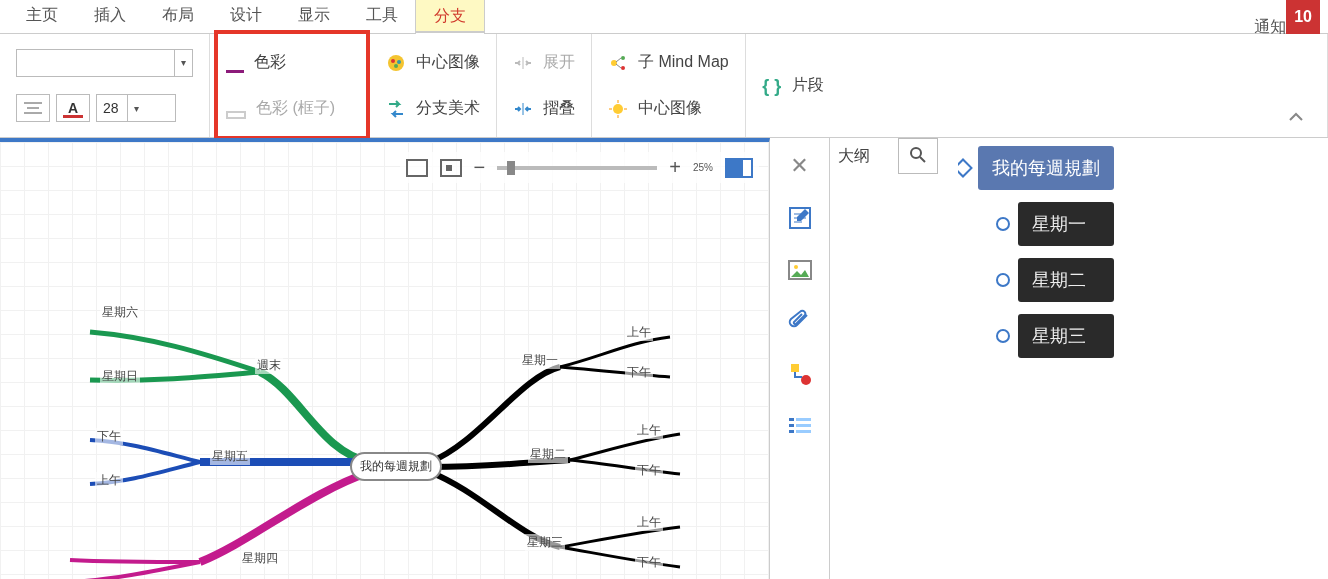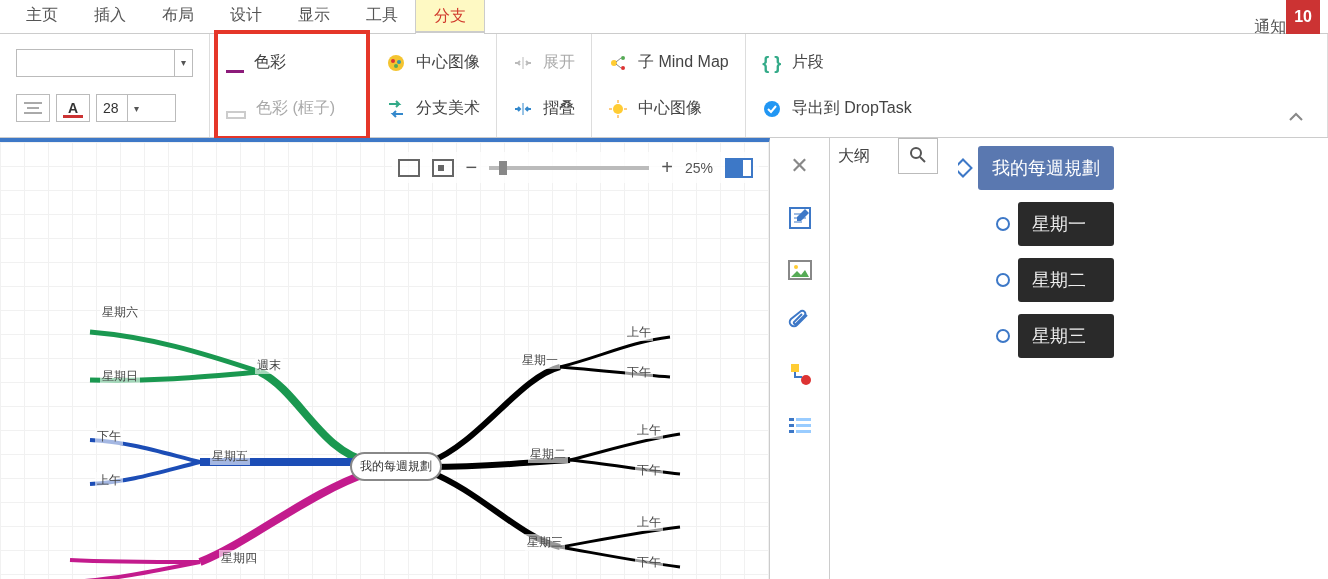--- a/index.html
+++ b/index.html
@@ -187,15 +187,6 @@
     <div class="item">
       <span class="ico" style="color:#3a8;font-size:18px;font-weight:bold;">{ }</span>
       <span>片段</span>
-    </div>
-    <div class="item">
-      <span class="ico">
-        <svg viewBox="0 0 20 20" width="20" height="20">
-            <circle cx="10" cy="10" r="8" fill="#2196f3"></circle>
-            <path d="M6 10l3 3 5-6" stroke="#fff" fill="none" stroke-width="2"></path>
-          </svg>
-      </span>
-      <span>导出到 DropTask</span>
     </div>
     <span class="expand-caret" style="position:absolute; right:10px; bottom:8px;">
       <svg width="14" height="10">

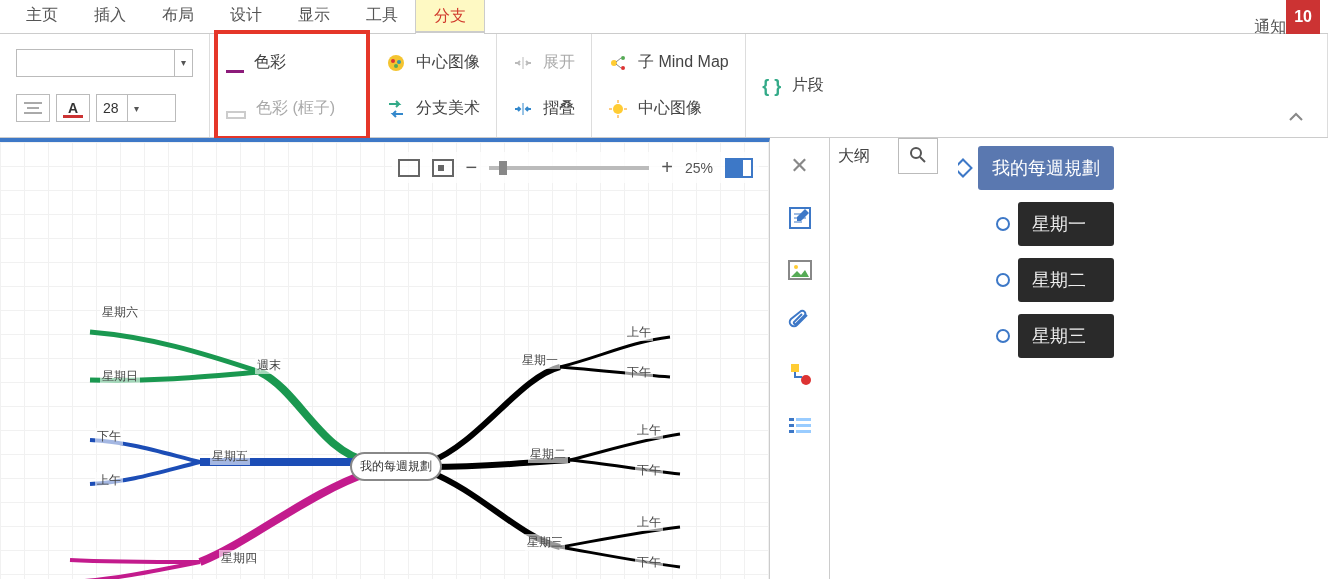--- a/index.html
+++ b/index.html
@@ -28,7 +28,7 @@
   .canvas-toolbar { position:absolute; top:10px; right:10px; display:flex; align-items:center; gap:12px; background:rgba(255,255,255,.8); padding:4px 6px; }
   .slider { width:160px; height:4px; background:#bbb; position:relative; }
   .slider .handle { position:absolute; left:10px; top:-5px; width:8px; height:14px; background:#888; }
-  .zoom-label { font-size:14px; color:#555; }
+  .zoom-label { font-size:10px; color:#555; }
   .mini-ico { width:22px; height:18px; border:2px solid #666; display:inline-block; position:relative; }
   .mini-ico.small::after { content:""; position:absolute; width:6px; height:6px; background:#666; top:4px; left:4px; }
   

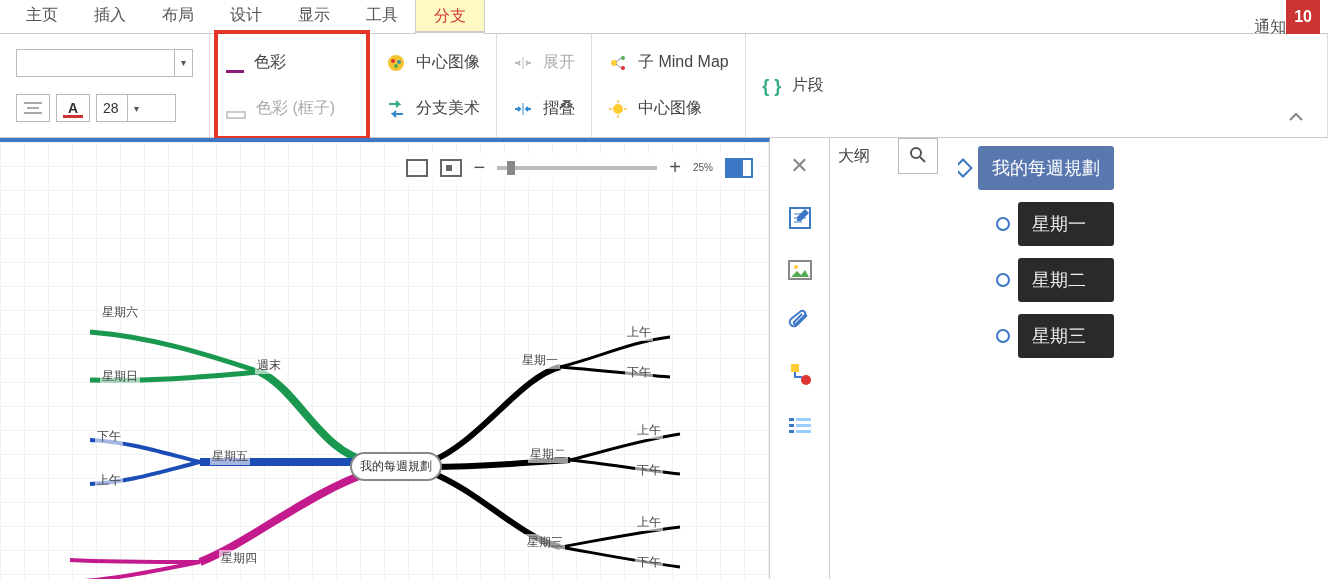--- a/index.html
+++ b/index.html
@@ -249,7 +249,7 @@
     <div class="branch-label" style="left:210px; top:306px;">星期五</div>
     <div class="branch-label" style="left:95px; top:286px;">下午</div>
     <div class="branch-label" style="left:95px; top:330px;">上午</div>
-    <div class="branch-label" style="left:219px; top:408px;">星期四</div>
+    <div class="branch-label" style="left:240px; top:408px;">星期四</div>
     <div class="branch-label" style="left:520px; top:210px;">星期一</div>
     <div class="branch-label" style="left:625px; top:182px;">上午</div>
     <div class="branch-label" style="left:625px; top:222px;">下午</div>

